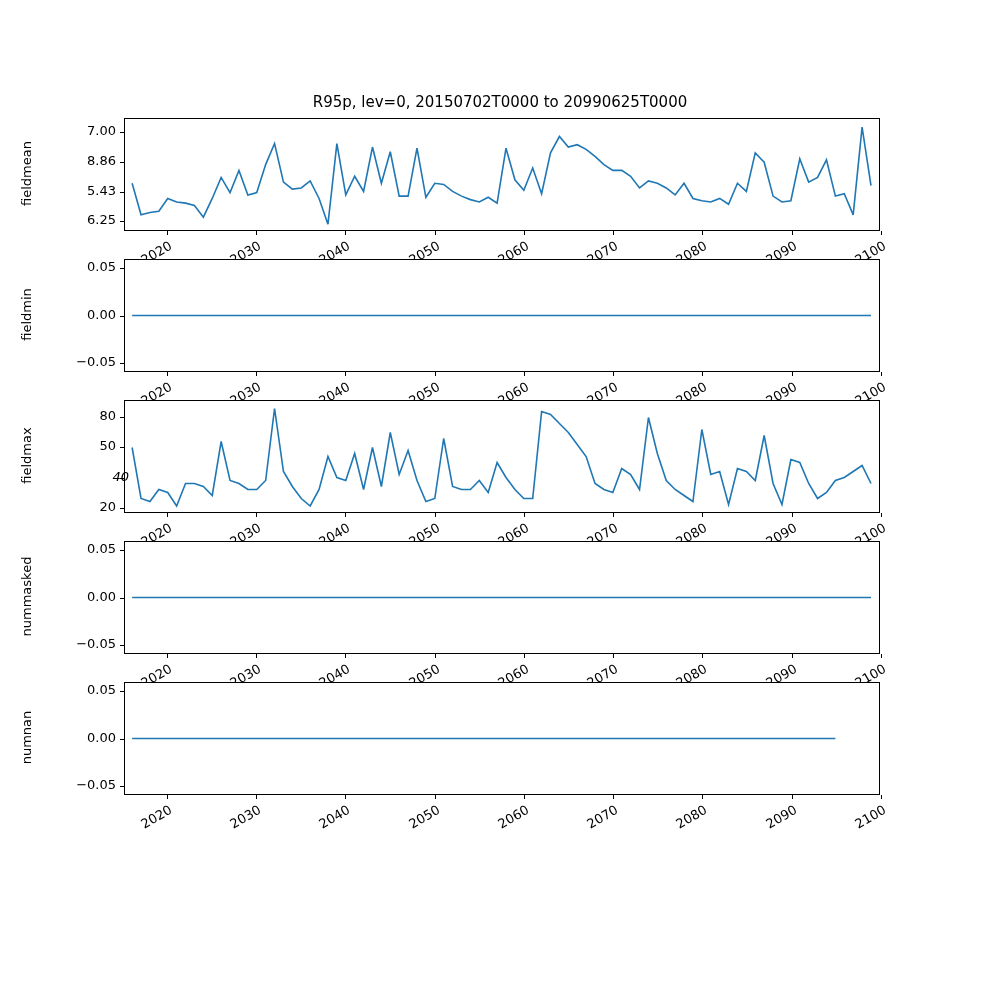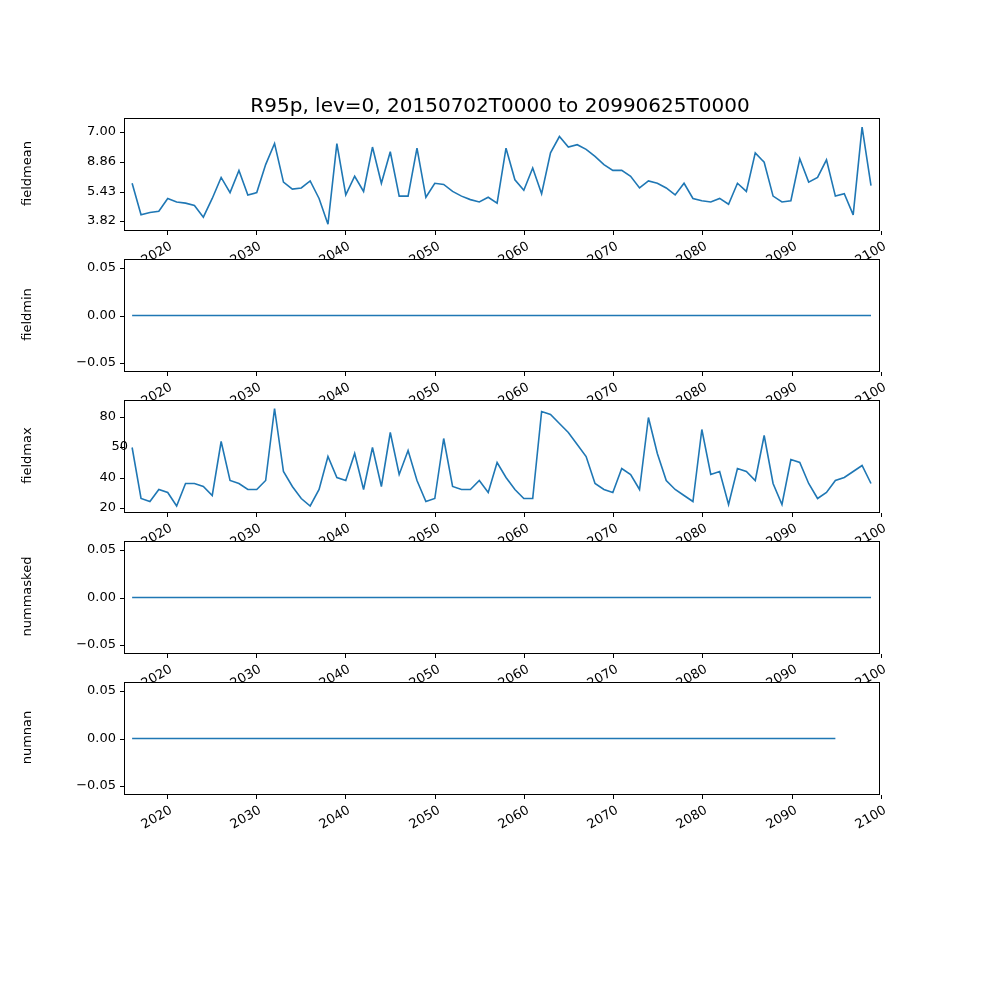--- a/index.html
+++ b/index.html
@@ -28,7 +28,7 @@
     top: 93px;
     width: 1000px;
     text-align: center;
-    font-size: 20px;
+    font-size: 15px;
     color: #000000;
   }
   .panel {

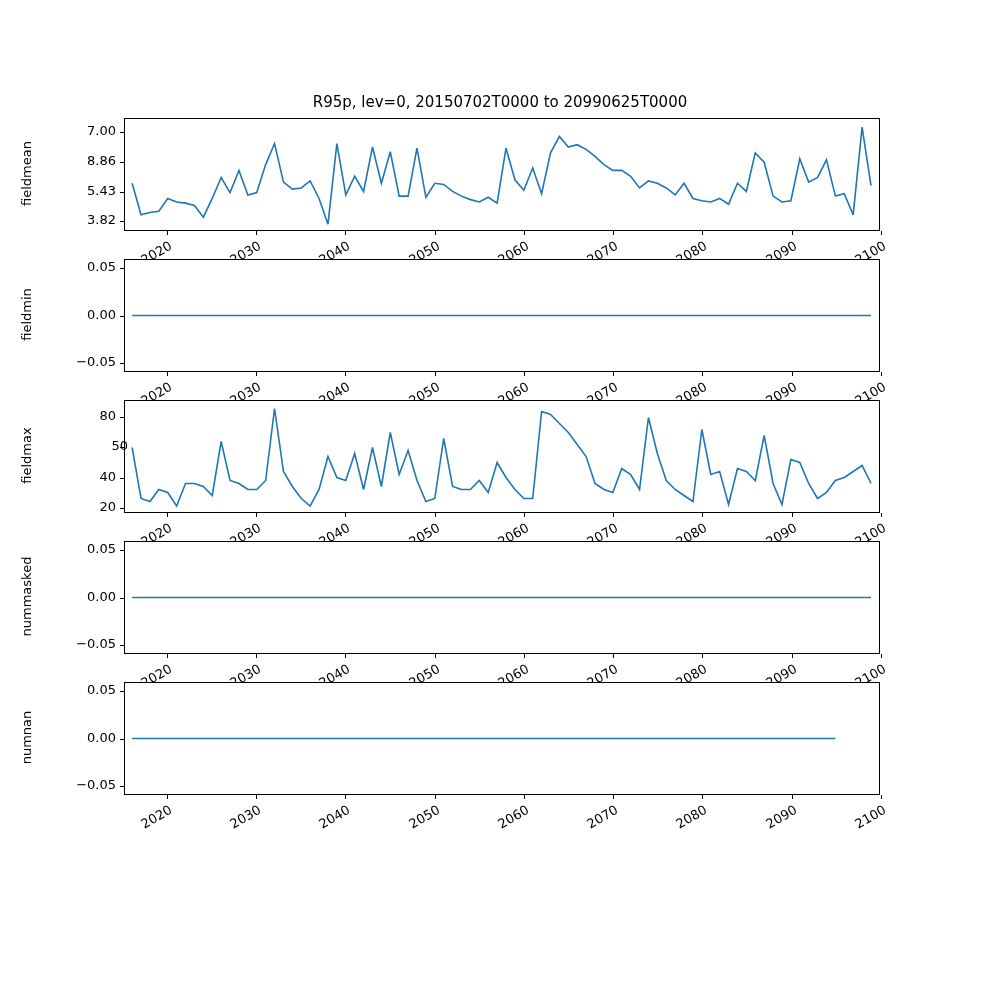--- a/index.html
+++ b/index.html
@@ -91,7 +91,7 @@
       </svg>
     </div>
     <div class="tickmark" style="left: 120px; top: 221.484px; width: 4px; height: 1px;"></div>
-    <div class="ytick" style="left: 32px; width: 84px; top: 212.484px;">3.82</div>
+    <div class="ytick" style="left: 32px; width: 84px; top: 212.484px;">6.25</div>
     <div class="tickmark" style="left: 120px; top: 191.747px; width: 4px; height: 1px;"></div>
     <div class="ytick" style="left: 32px; width: 84px; top: 182.747px;">5.43</div>
     <div class="tickmark" style="left: 120px; top: 162.011px; width: 4px; height: 1px;"></div>

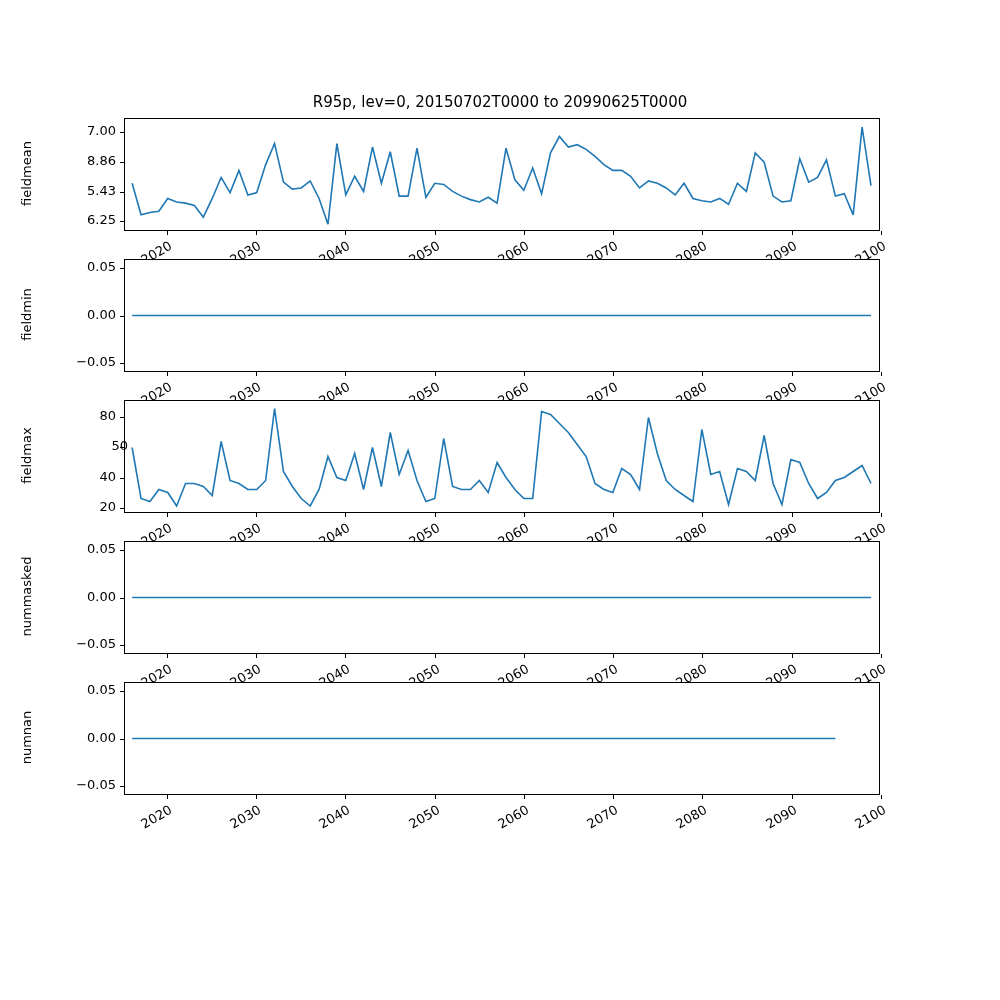--- a/index.html
+++ b/index.html
@@ -157,7 +157,7 @@
     <div class="tickmark" style="left: 120px; top: 477.878px; width: 4px; height: 1px;"></div>
     <div class="ytick" style="left: 32px; width: 84px; top: 468.878px;">40</div>
     <div class="tickmark" style="left: 120px; top: 447.338px; width: 4px; height: 1px;"></div>
-    <div class="ytick" style="left: 44px; width: 84px; top: 438.338px;">50</div>
+    <div class="ytick" style="left: 32px; width: 84px; top: 438.338px;">50</div>
     <div class="tickmark" style="left: 120px; top: 416.797px; width: 4px; height: 1px;"></div>
     <div class="ytick" style="left: 32px; width: 84px; top: 407.797px;">80</div>
     <div class="ylabel" style="width: 160px; left: -54px; top: 447.5px;">fieldmax</div>

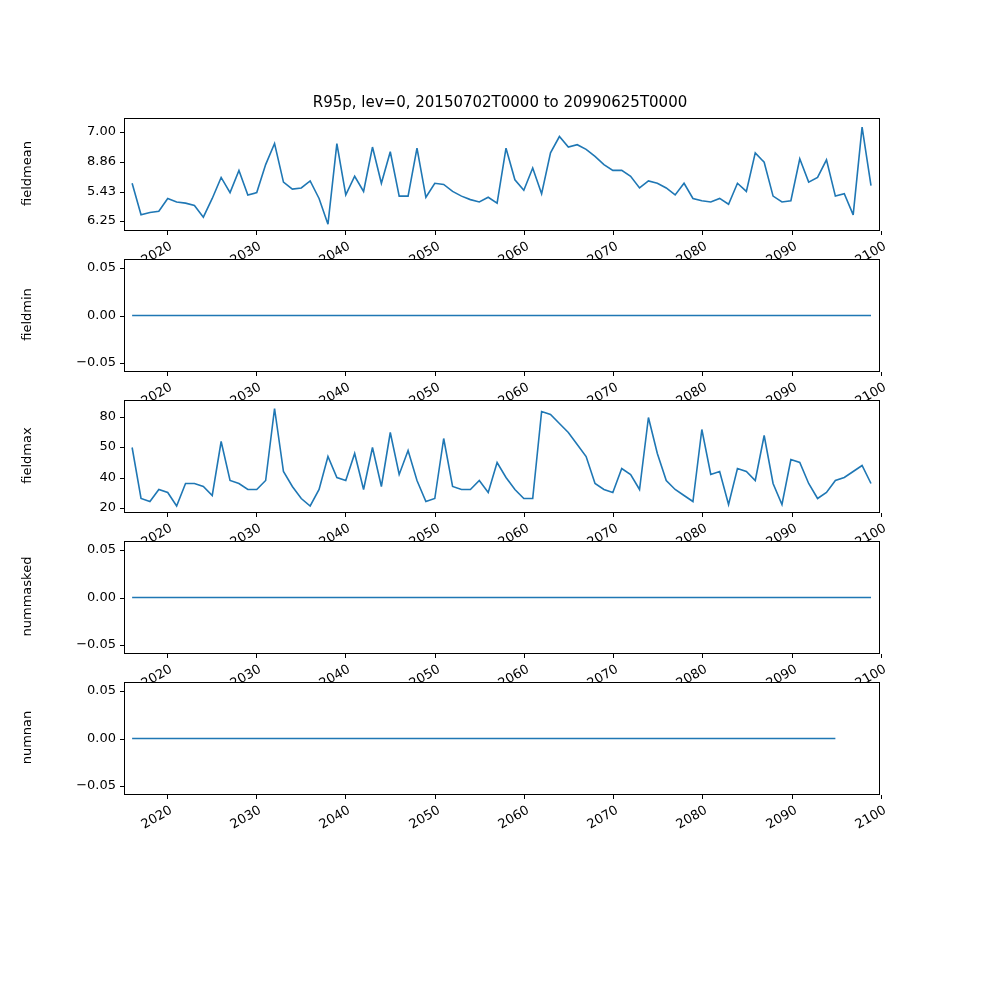--- a/index.html
+++ b/index.html
@@ -155,7 +155,7 @@
     <div class="tickmark" style="left: 120px; top: 508.419px; width: 4px; height: 1px;"></div>
     <div class="ytick" style="left: 32px; width: 84px; top: 499.419px;">20</div>
     <div class="tickmark" style="left: 120px; top: 477.878px; width: 4px; height: 1px;"></div>
-    <div class="ytick" style="left: 32px; width: 84px; top: 468.878px;">40</div>
+    <div class="ytick" style="left: 45px; width: 84px; top: 468.878px; font-style: italic;">40</div>
     <div class="tickmark" style="left: 120px; top: 447.338px; width: 4px; height: 1px;"></div>
     <div class="ytick" style="left: 32px; width: 84px; top: 438.338px;">50</div>
     <div class="tickmark" style="left: 120px; top: 416.797px; width: 4px; height: 1px;"></div>

